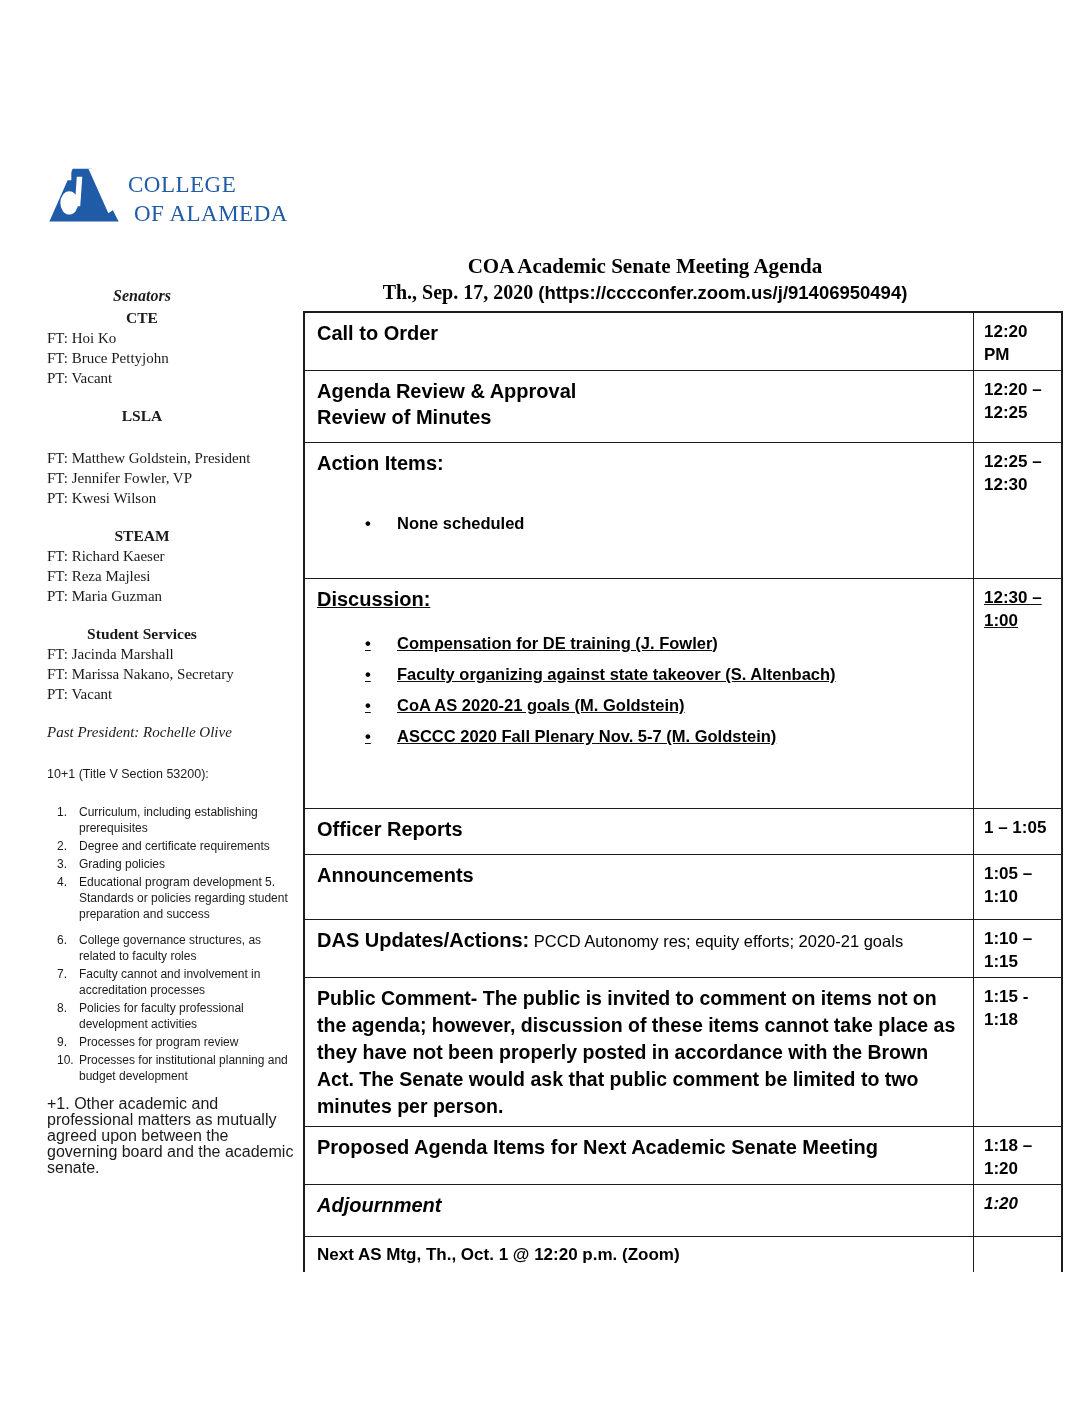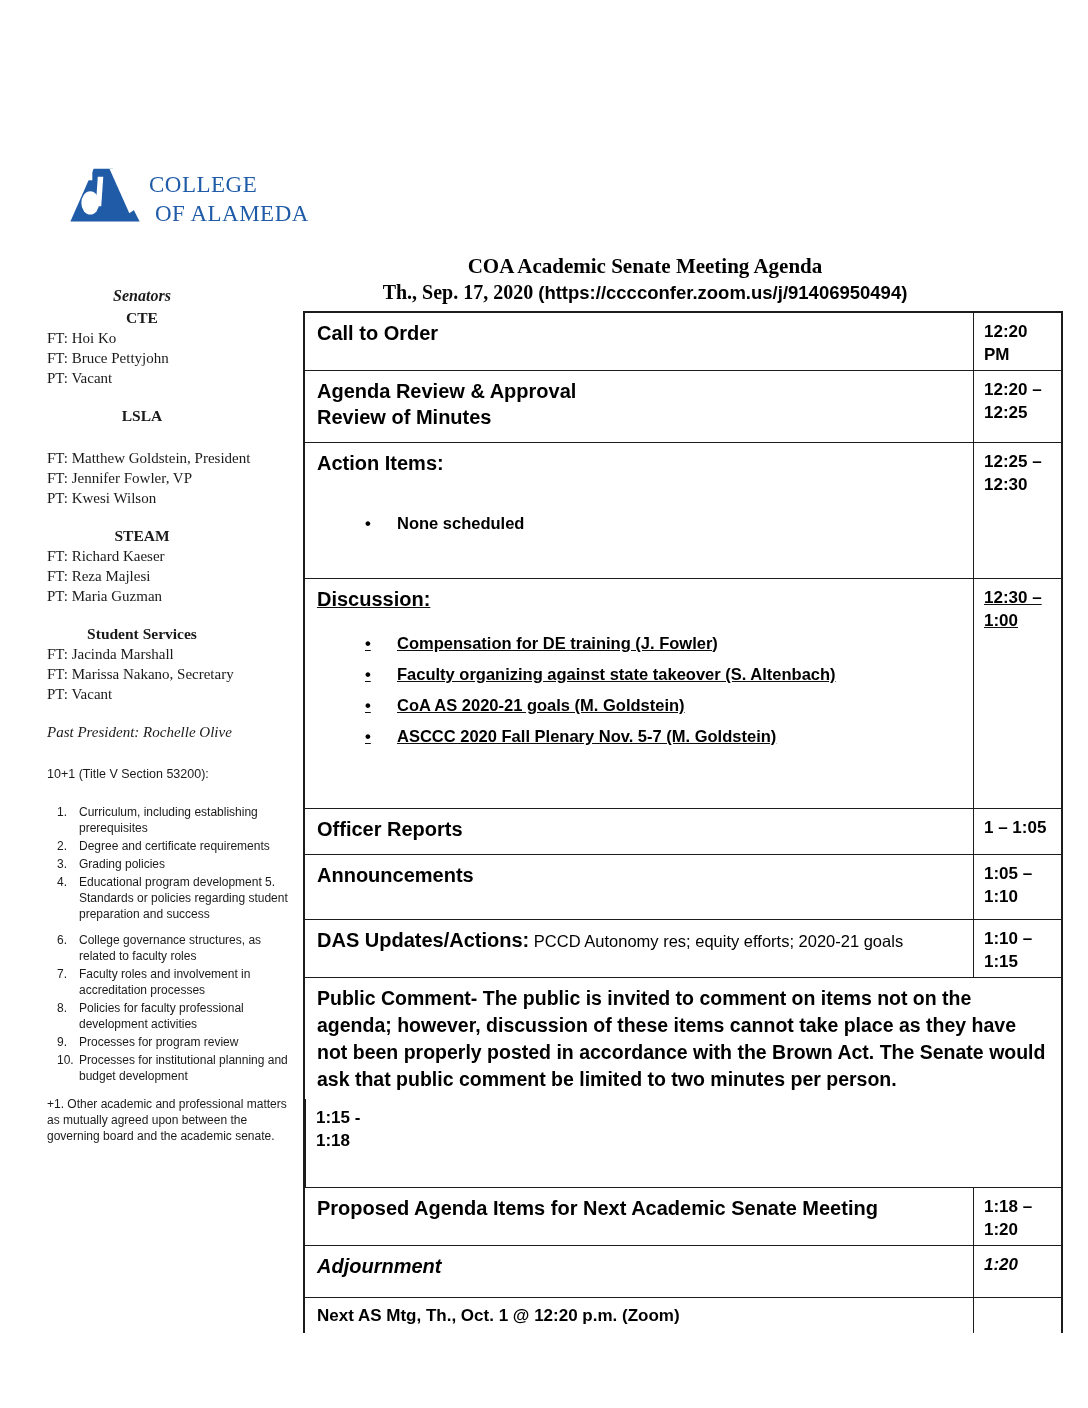--- a/index.html
+++ b/index.html
@@ -7,7 +7,7 @@
         font-family:"Liberation Sans",sans-serif;color:#111;}
 
   
-  .logo{position:absolute;left:69px;top:156px;display:flex;align-items:flex-start;}
+  .logo{position:absolute;left:48px;top:156px;display:flex;align-items:flex-start;}
   .logo svg{display:block;}
   .logo-text{margin-left:8px;margin-top:14px;font-family:"Liberation Serif",serif;
              color:#1f5ba7;font-size:23px;line-height:29px;letter-spacing:0.5px;}

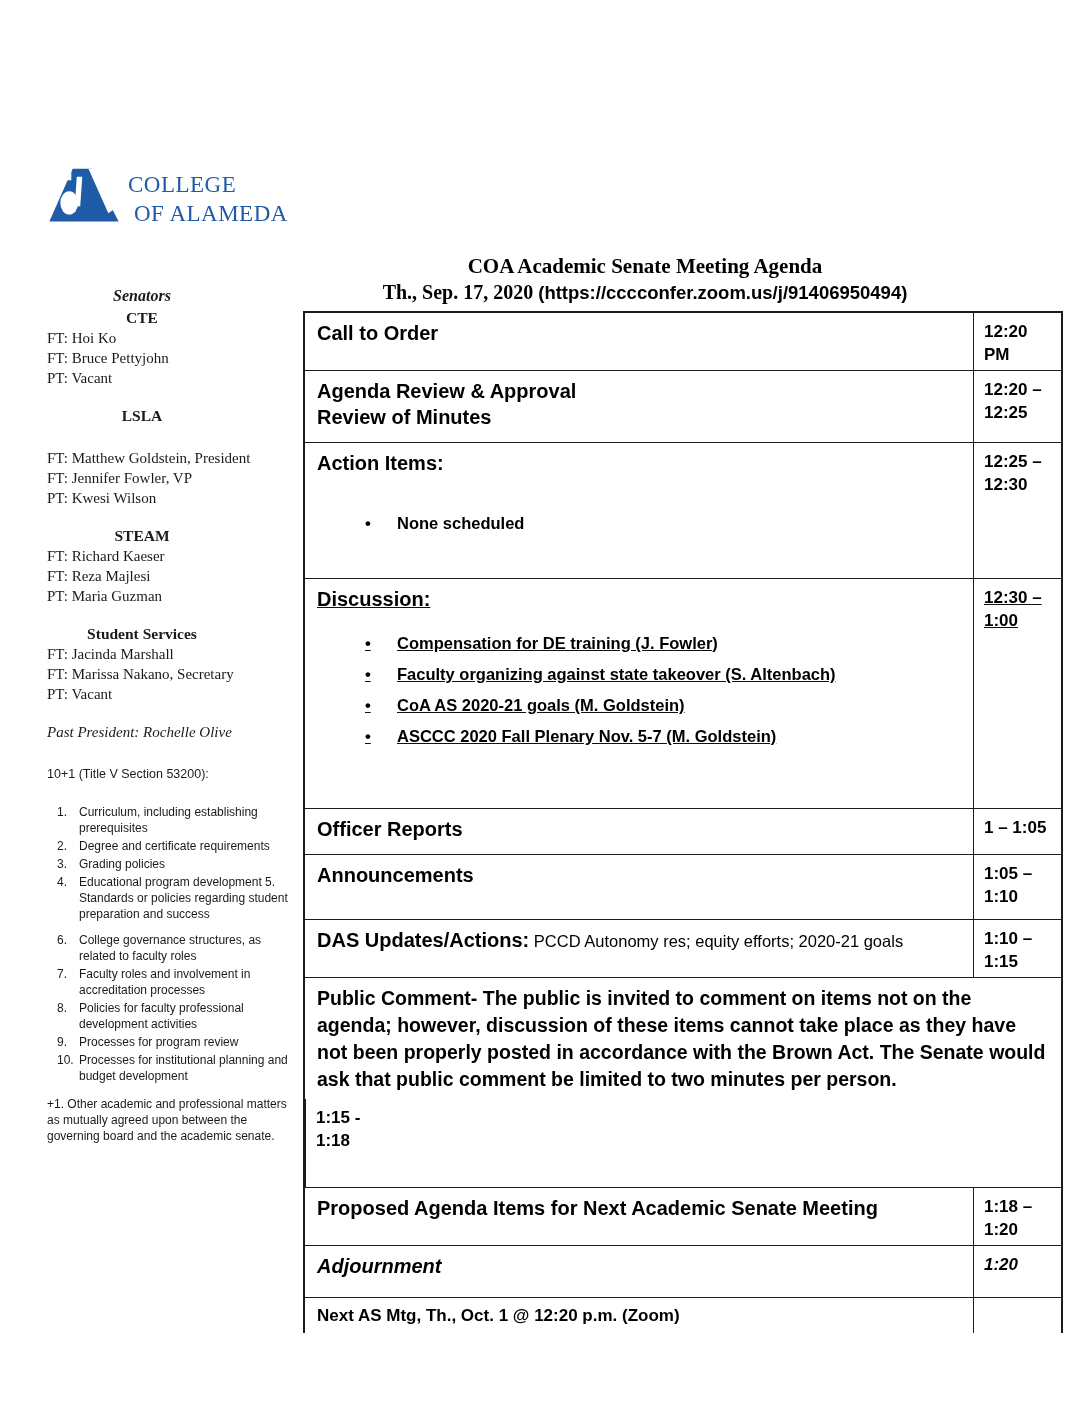--- a/index.html
+++ b/index.html
@@ -134,7 +134,7 @@
         </div>
         <div class="tpo-item">
           <span class="num">7.</span>
-          <span class="txt">Faculty roles and involvement in accreditation processes</span>
+          <span class="txt">Faculty cannot and involvement in accreditation processes</span>
         </div>
         <div class="tpo-item">
           <span class="num">8.</span>

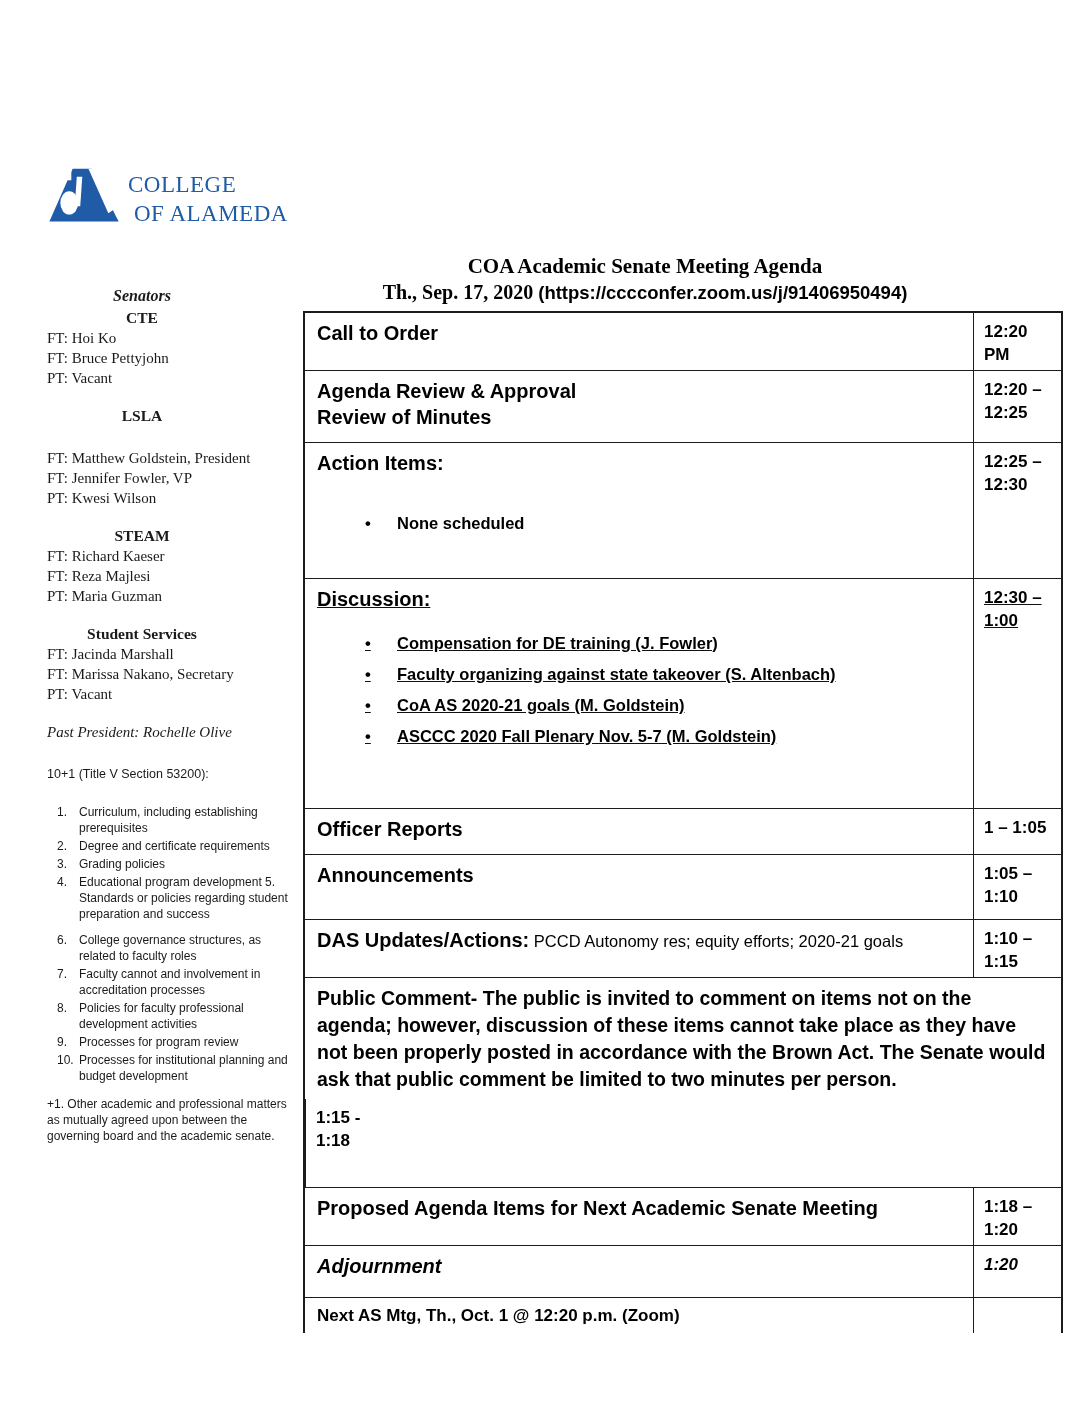--- a/index.html
+++ b/index.html
@@ -210,7 +210,7 @@
         <div class="cell-time">1:10 –
 1:15</div>
       </div>
-      <div class="agenda-row" style="min-height: 142px; flex-direction: column;">
+      <div class="agenda-row" style="min-height: 142px;">
         <div class="cell-main"><span class="row-title long">Public Comment- The public is invited to comment on items not on the agenda; however, discussion of these items cannot take place as they have not been properly posted in accordance with the Brown Act. The Senate would ask that public comment be limited to two minutes per person.</span></div>
         <div class="cell-time">1:15 -
 1:18</div>

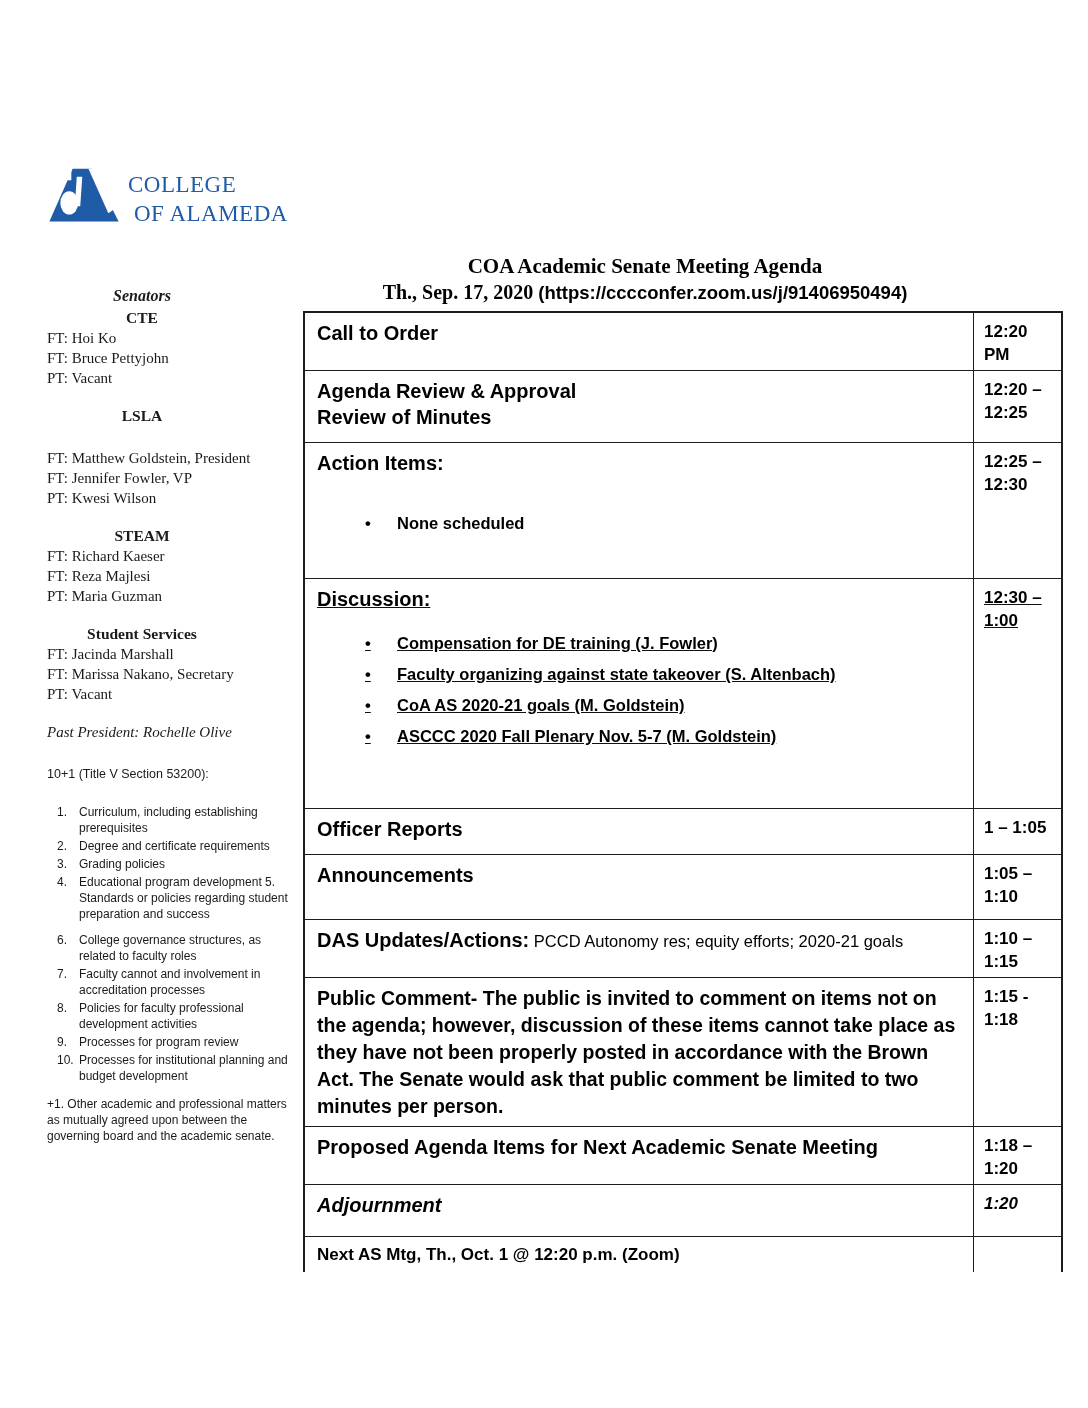--- a/index.html
+++ b/index.html
@@ -35,7 +35,7 @@
   .tpo-item .num{width:22px;flex:0 0 22px;}
   .tpo-item .txt{flex:1;}
   .tpo-item.gap-before{margin-top:10px;}
-  .plus-one{font-family:"Liberation Sans",sans-serif;font-size:12px;line-height:16px;
+  .plus-one{font-family:"Liberation Sans",sans-serif;font-size:16px;line-height:16px;
             margin-top:12px;width:248px;}
 
   

